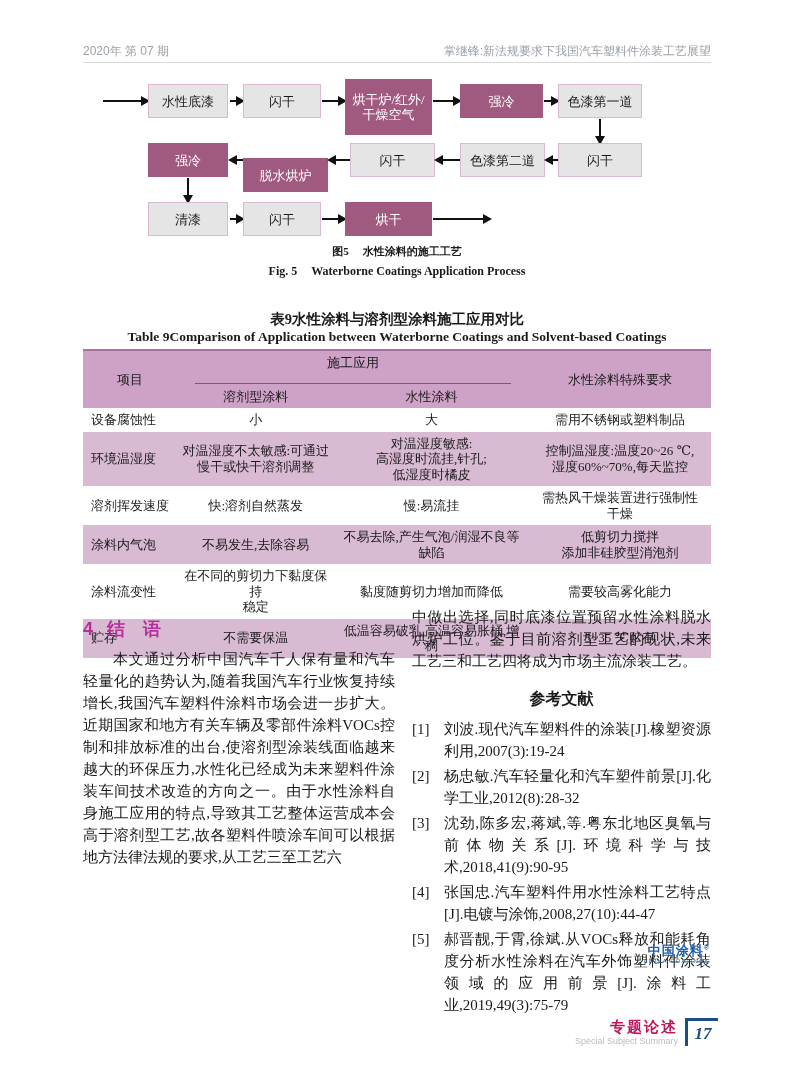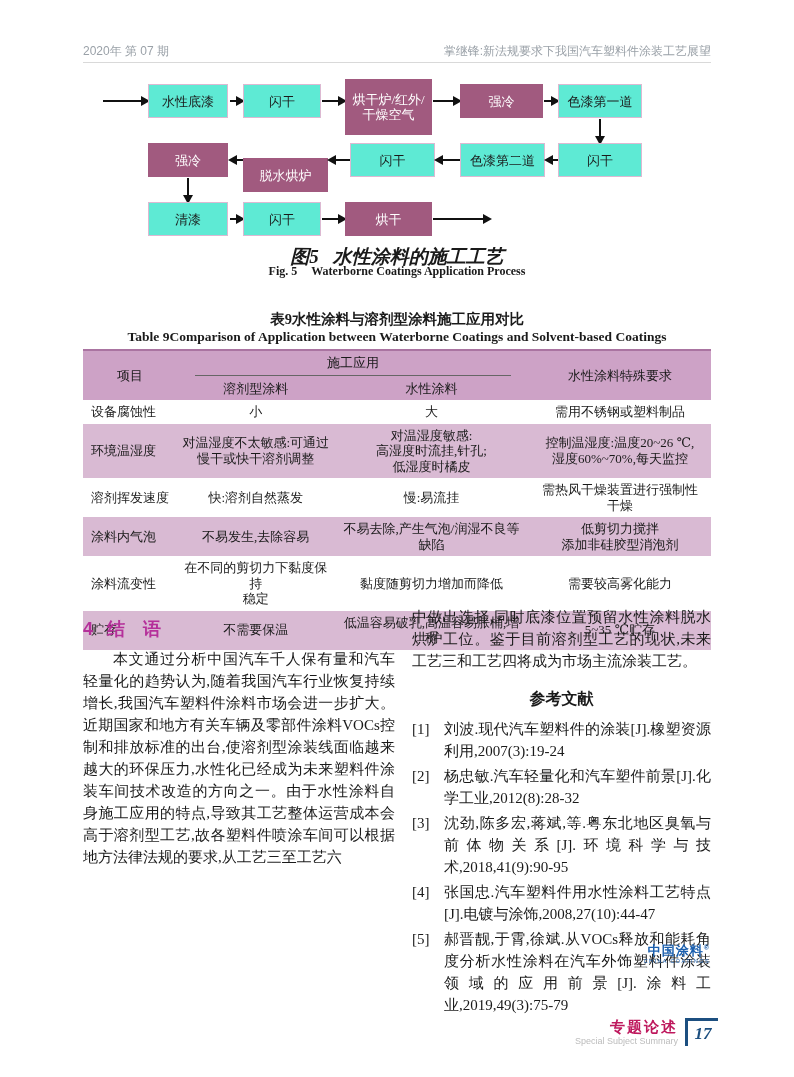--- a/index.html
+++ b/index.html
@@ -15,7 +15,7 @@
   
   .figure{position:absolute;left:83px;top:76px;width:628px;height:166px;}
   .fbox{position:absolute;height:34px;display:flex;align-items:center;justify-content:center;
-        text-align:center;font-size:13px;line-height:15px;background:#5eead4;
+        text-align:center;font-size:13px;line-height:15px;background:#e5e5e5;
         border:1px solid #dcb9d2;box-sizing:border-box;padding:1px 3px;}
   .fbox.dark{background:#a15a7f;border-color:#a15a7f;color:#fff;}
   .ar{position:absolute;background:#111;height:2px;}

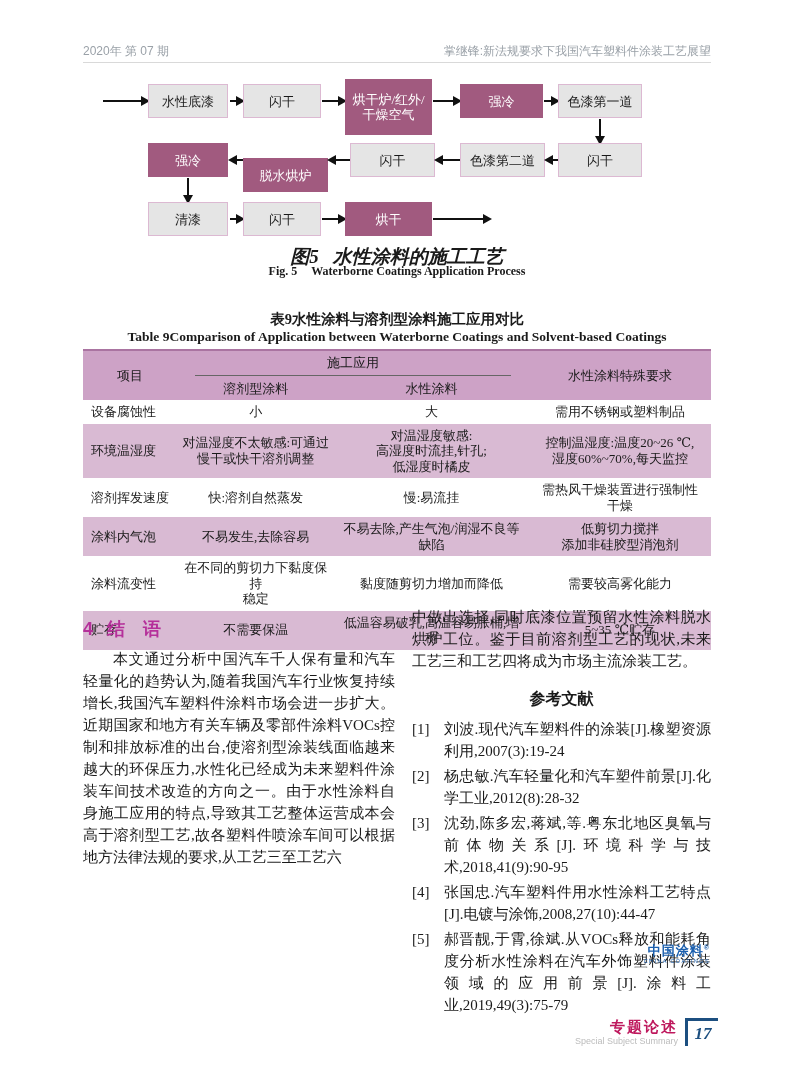--- a/index.html
+++ b/index.html
@@ -28,7 +28,7 @@
         border-top:9px solid #111;border-left:5px solid transparent;border-right:5px solid transparent;}
 
   .caption{position:absolute;left:83px;width:628px;text-align:center;font-weight:700;}
-  .cap-zh{top:244px;font-size:19px;font-style:italic;}
+  .cap-zh{top:244px;font-size:11px;}
   .cap-en{top:264px;font-size:12px;}
   .cap-zh .sp,.cap-en .sp{display:inline-block;width:14px;}
 

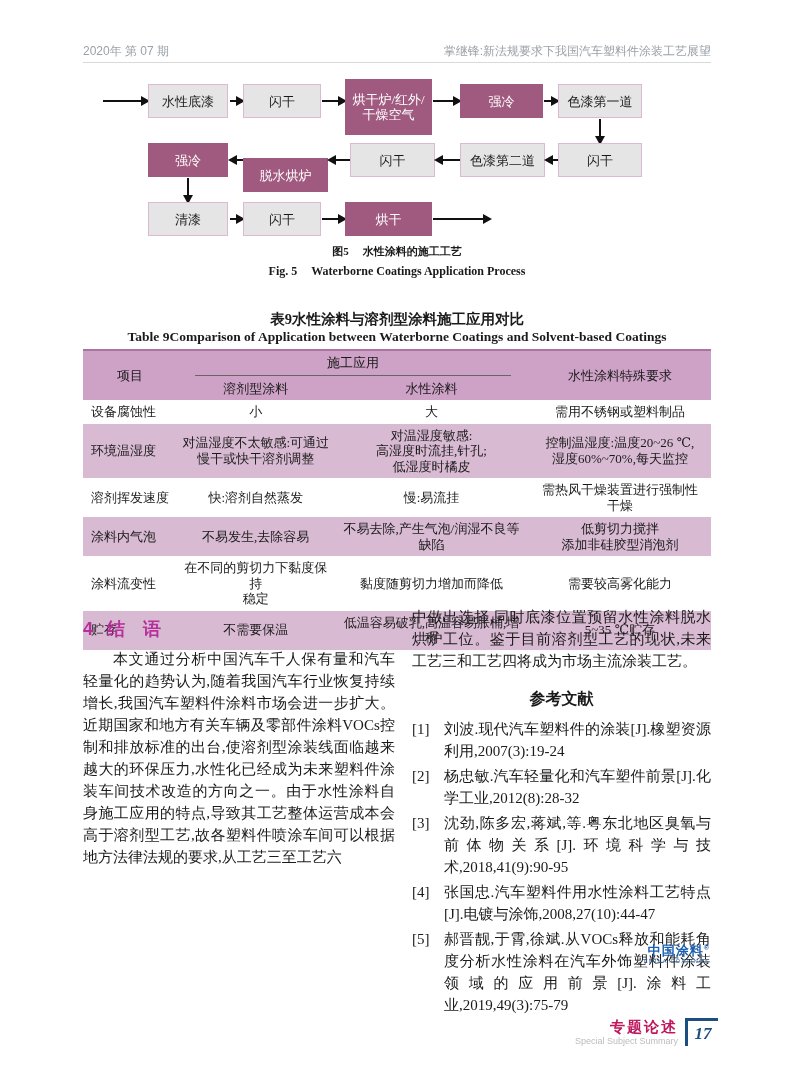--- a/index.html
+++ b/index.html
@@ -40,7 +40,7 @@
         border-top:2px solid #aa74a1;}
   table.cmp th,table.cmp td{padding:4px 4px;text-align:center;vertical-align:middle;font-weight:400;}
   table.cmp thead{background:#cda2c6;}
-  table.cmp .group-cell{position:relative;padding-bottom:6px;}
+  table.cmp .group-cell{position:relative;padding-bottom:14px;}
   table.cmp .group-cell::after{content:'';position:absolute;left:18px;right:18px;bottom:1px;
         border-bottom:1px solid #666;}
   table.cmp tr.stripe{background:#d9bad3;}

